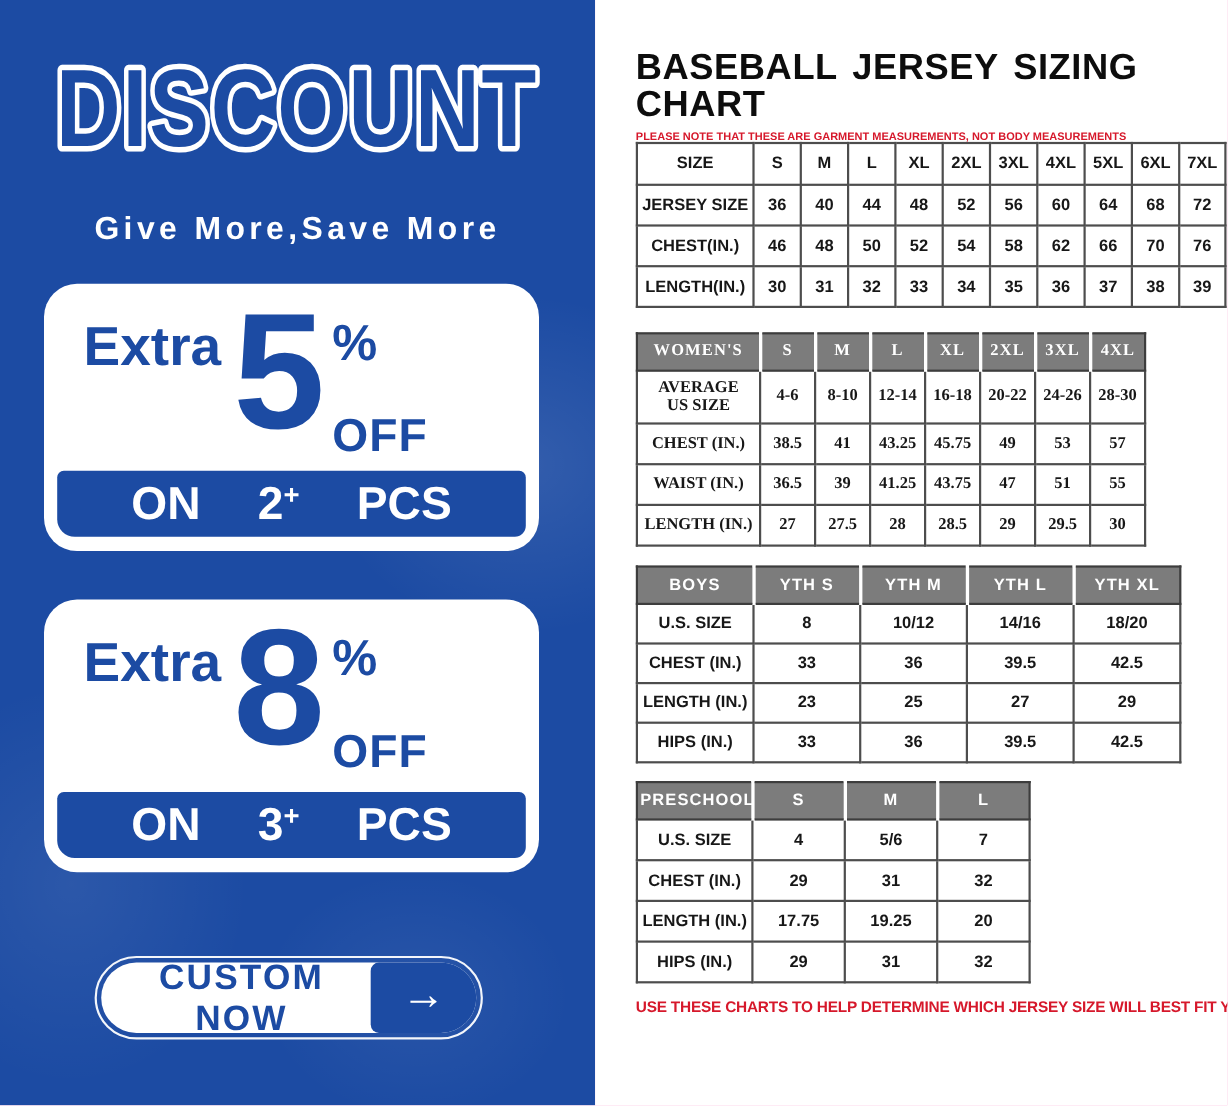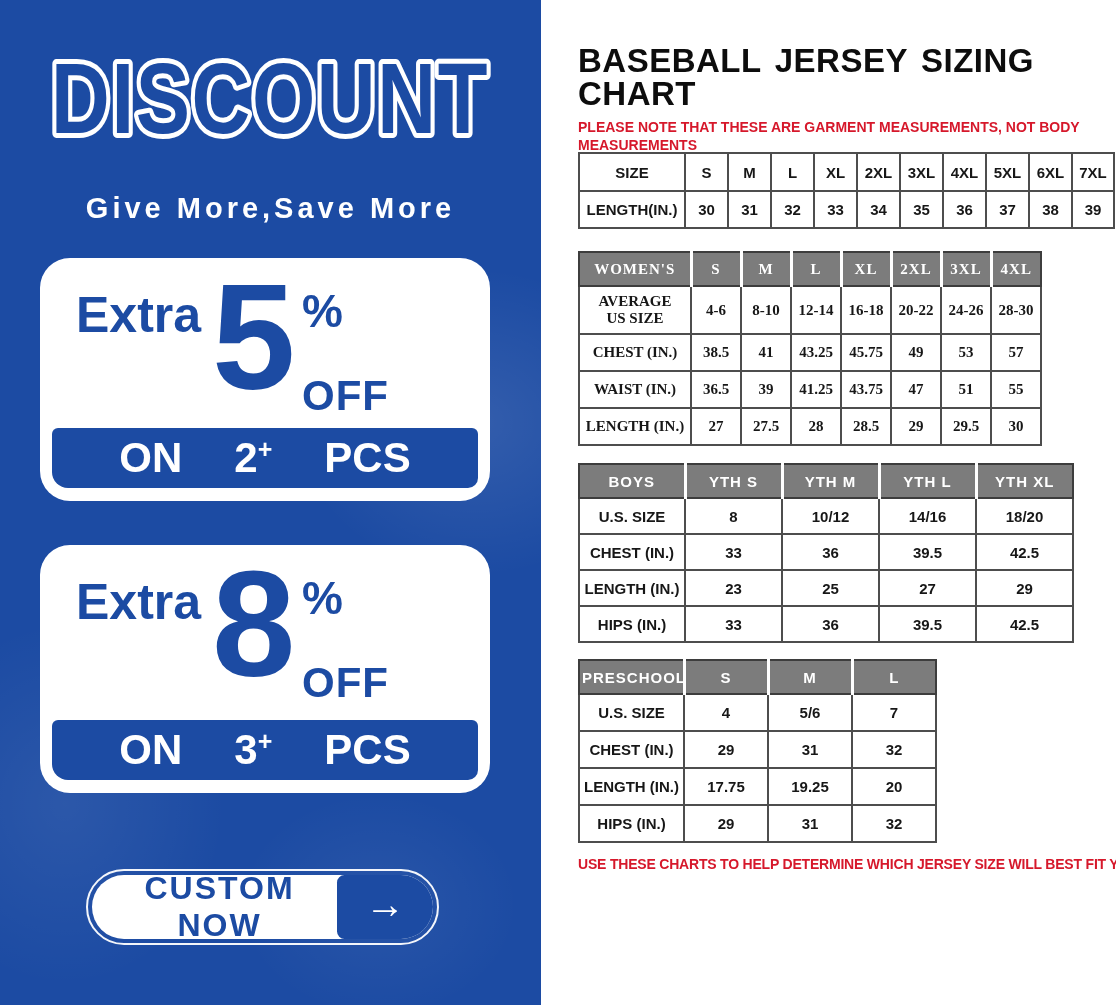--- a/index.html
+++ b/index.html
@@ -54,7 +54,7 @@
     border-right:4px solid #1c1c1c;
   }
   .chart-title { color:#0d0d0d; font-size:33px; font-weight:bold; letter-spacing:0.5px; word-spacing:4px; line-height:1.0; }
-  .note-text { margin-top:8px; width:505px; color:#d6182b; font-size:14px; font-weight:bold; line-height:1.3; }
+  .note-text { margin-top:8px; width:505px; color:#d6182b; font-size:10px; font-weight:bold; line-height:1.3; }
   .mens-banner {
     margin-top:10px; width:534px; height:36px; background:#7c7c7c; border:2px solid #3d3d3d;
     display:flex; align-items:center; justify-content:center;

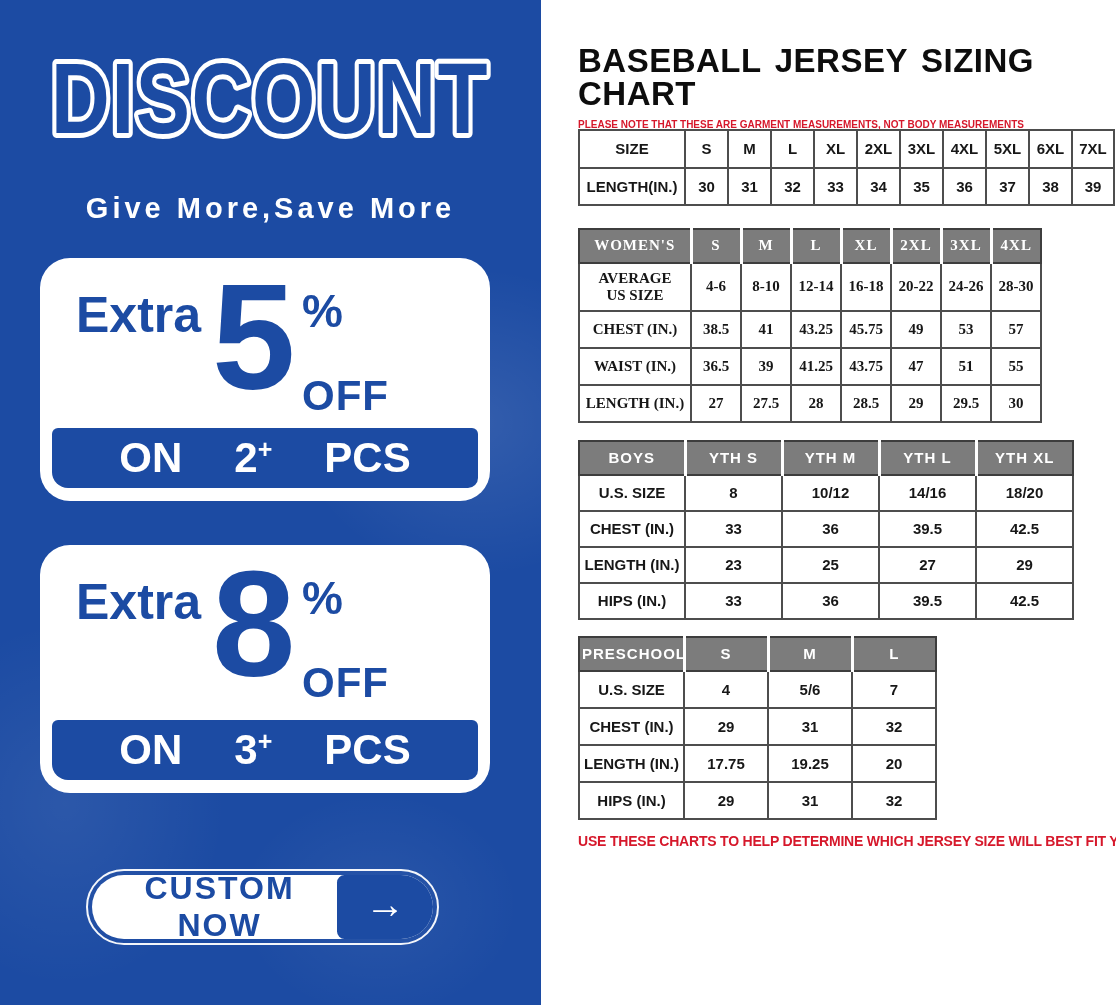--- a/index.html
+++ b/index.html
@@ -165,6 +165,19 @@
         </thead>
         <tbody>
           <tr>
+            <td>JERSEY SIZE</td>
+            <td>36</td>
+            <td>40</td>
+            <td>44</td>
+            <td>48</td>
+            <td>52</td>
+            <td>56</td>
+            <td>60</td>
+            <td>64</td>
+            <td>68</td>
+            <td>72</td>
+          </tr>
+          <tr>
             <td>LENGTH(IN.)</td>
             <td>30</td>
             <td>31</td>

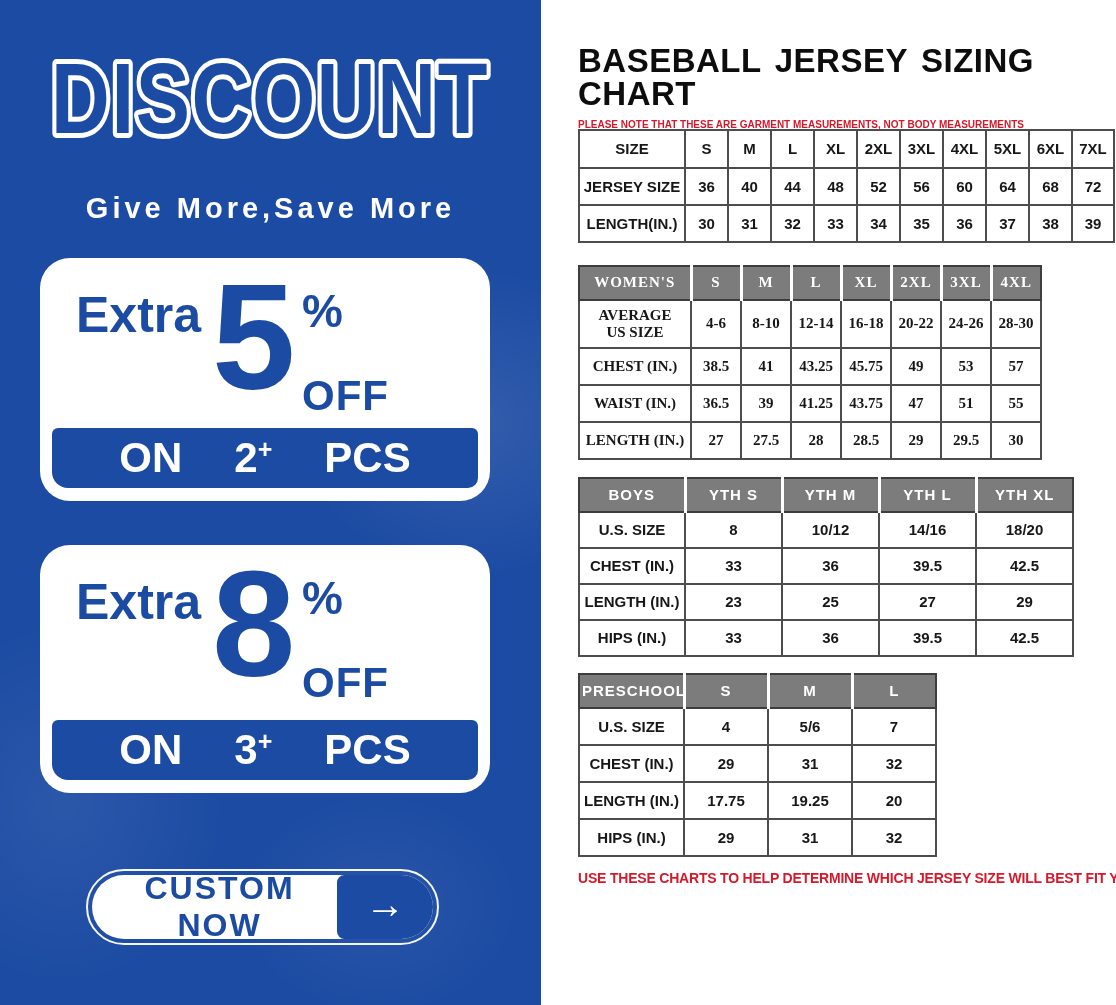--- a/index.html
+++ b/index.html
@@ -178,6 +178,19 @@
             <td>72</td>
           </tr>
           <tr>
+            <td>CHEST(IN.)</td>
+            <td>46</td>
+            <td>48</td>
+            <td>50</td>
+            <td>52</td>
+            <td>54</td>
+            <td>58</td>
+            <td>62</td>
+            <td>66</td>
+            <td>70</td>
+            <td>76</td>
+          </tr>
+          <tr>
             <td>LENGTH(IN.)</td>
             <td>30</td>
             <td>31</td>

